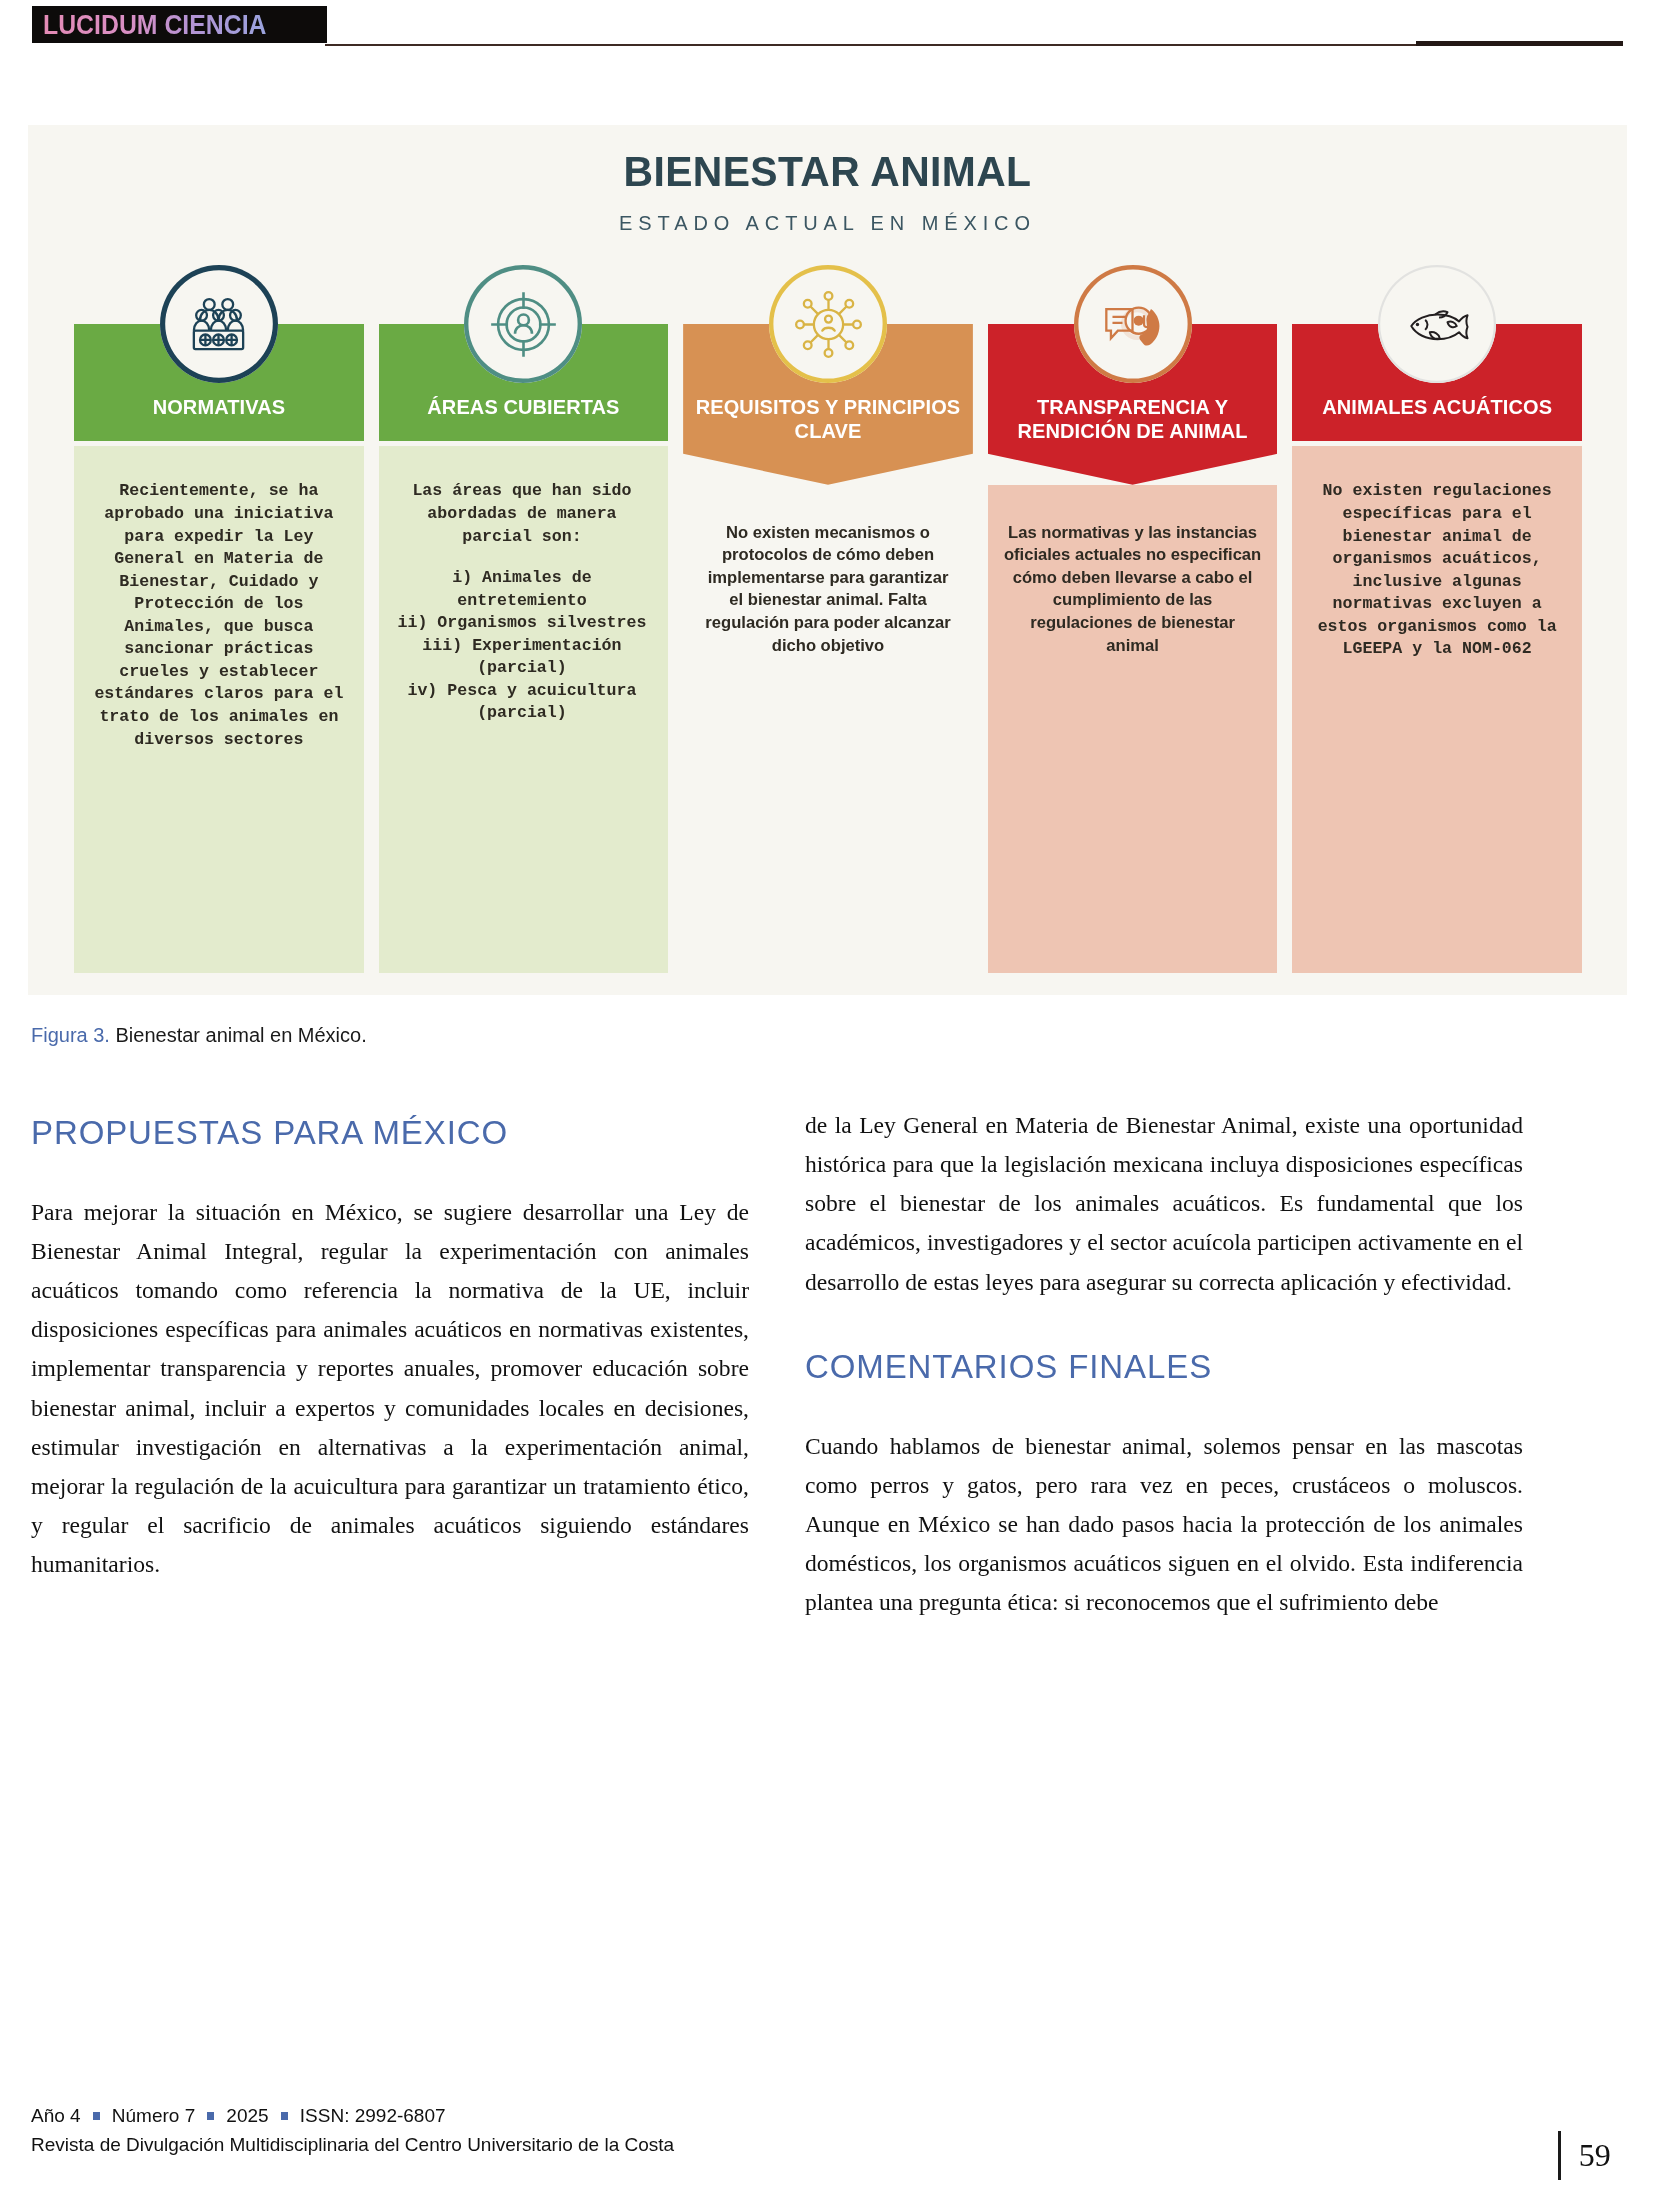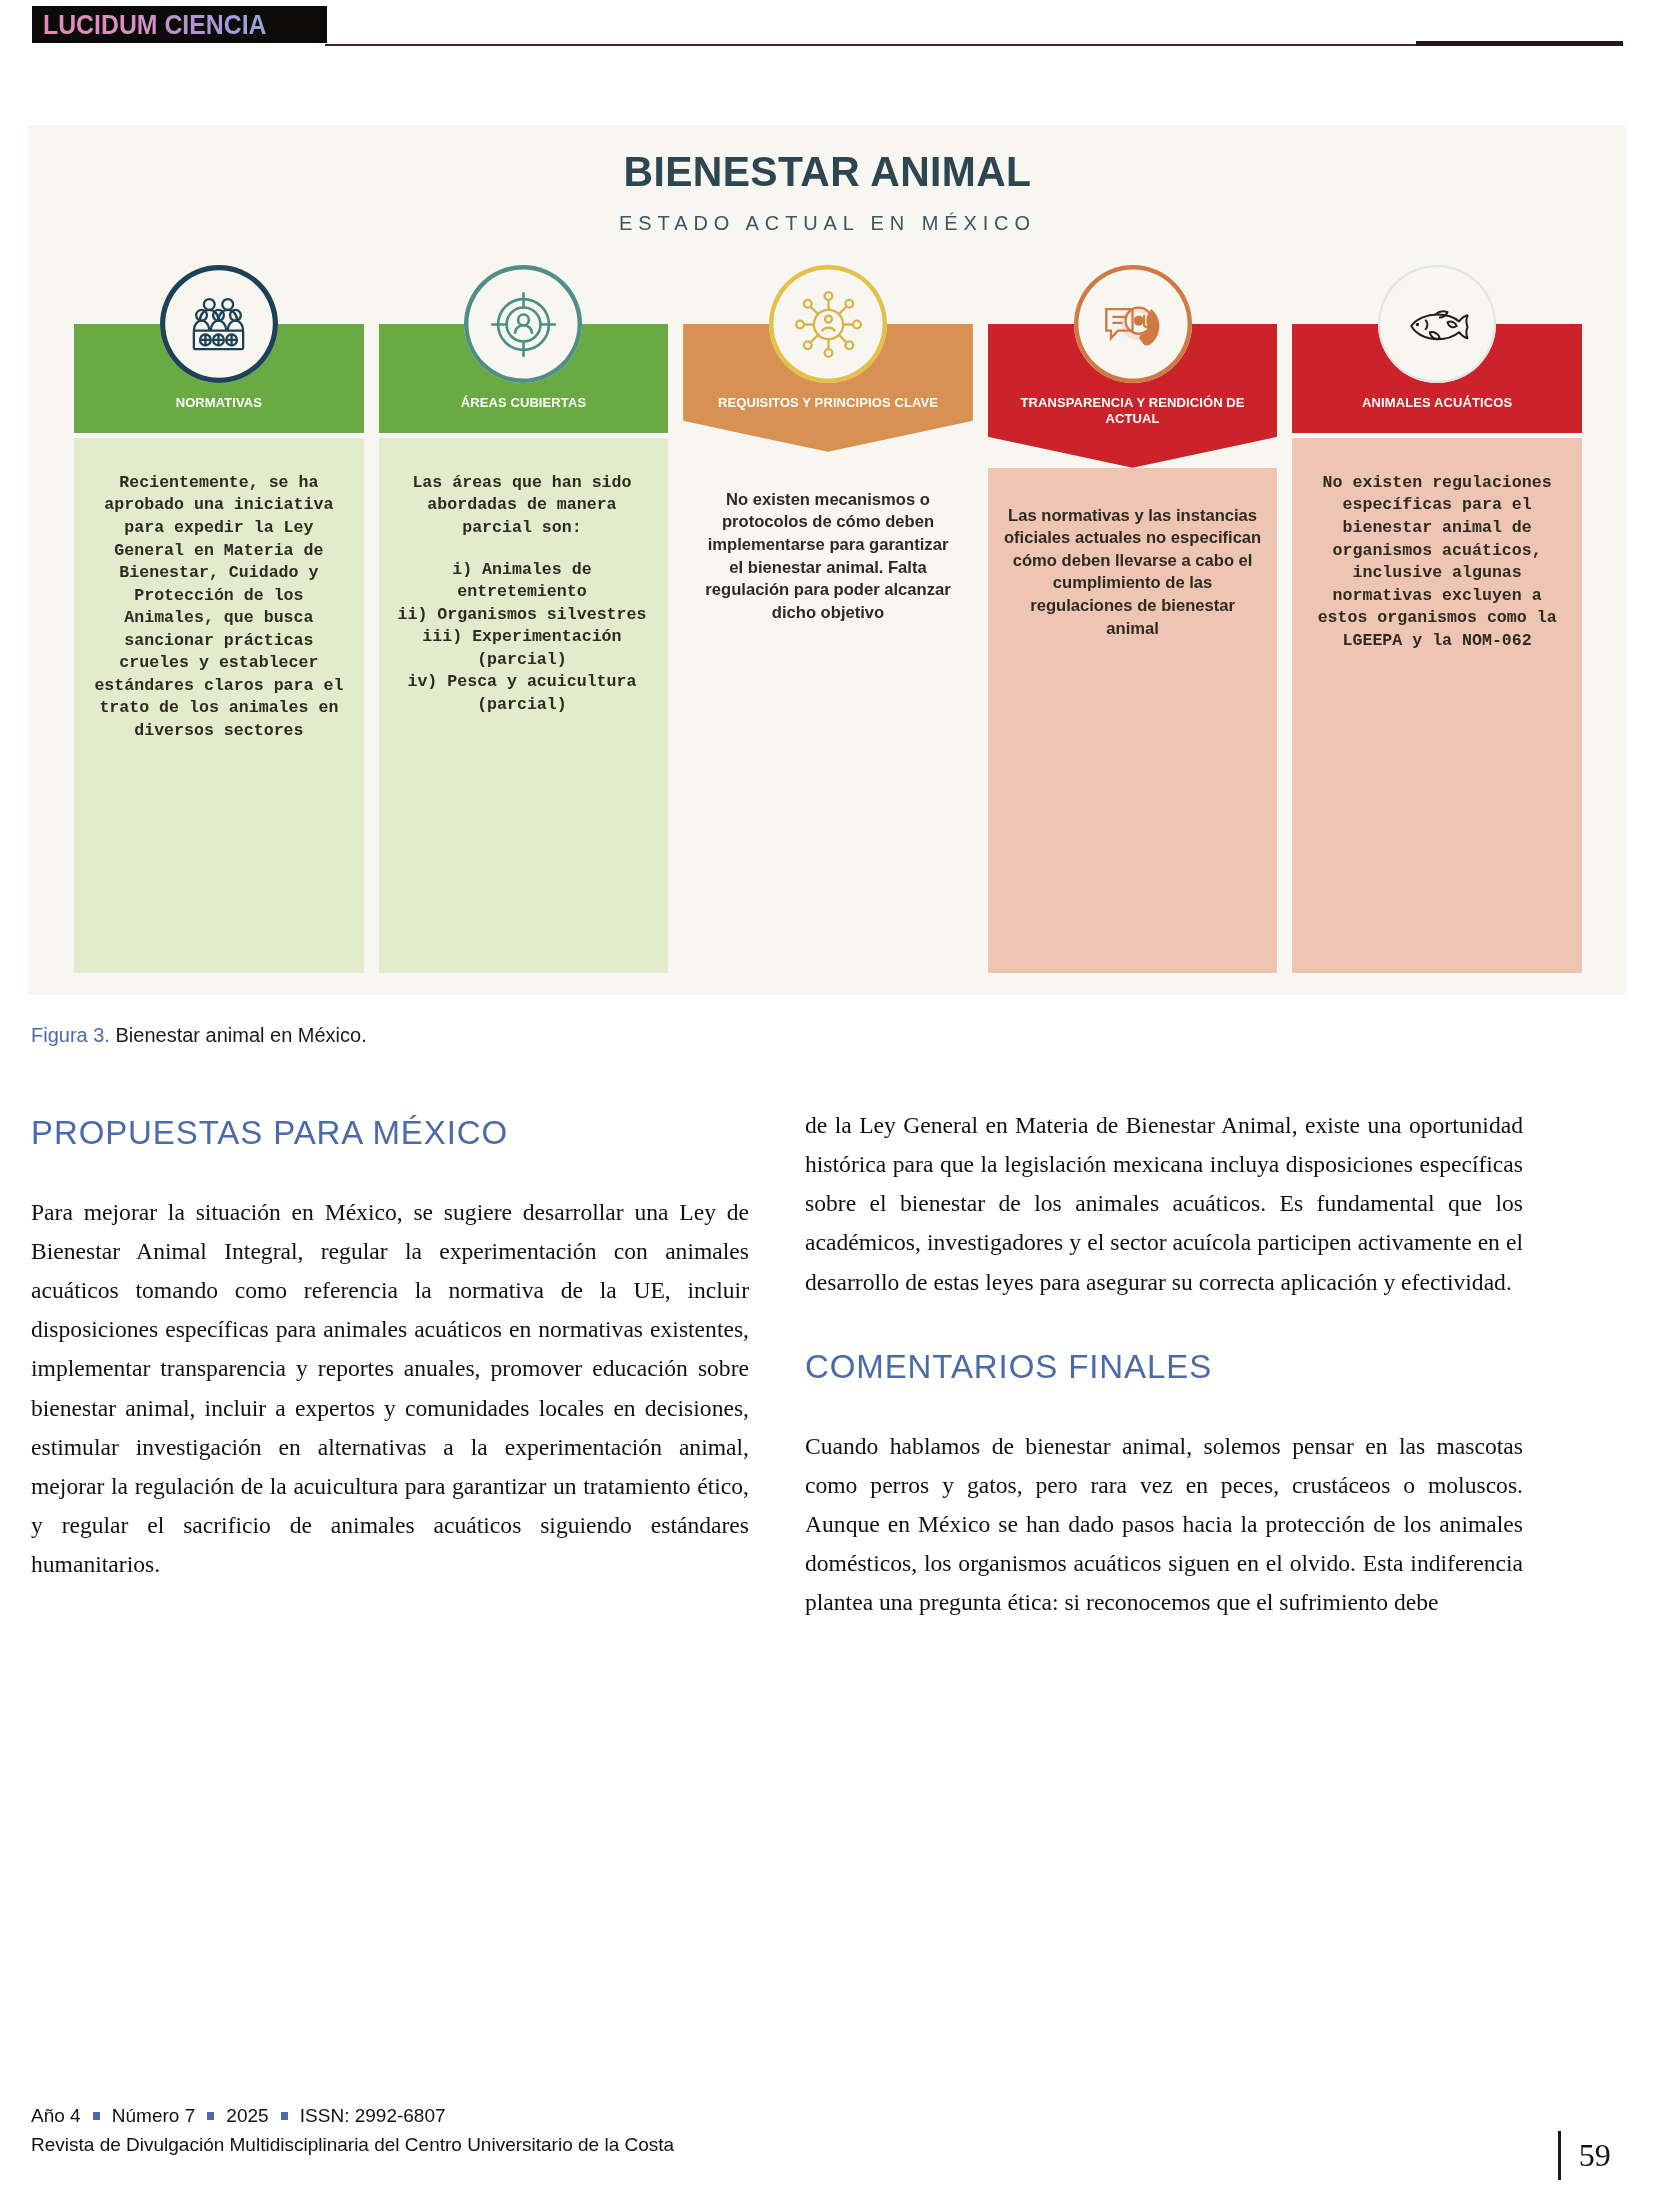--- a/index.html
+++ b/index.html
@@ -131,7 +131,7 @@
     padding: 71px 7.4px 22px 7.4px;
     text-align: center;
     color: #ffffff;
-    font-size: 13px;
+    font-size: 20px;
     font-weight: bold;
     line-height: 1.22;
     letter-spacing: 0.1px;

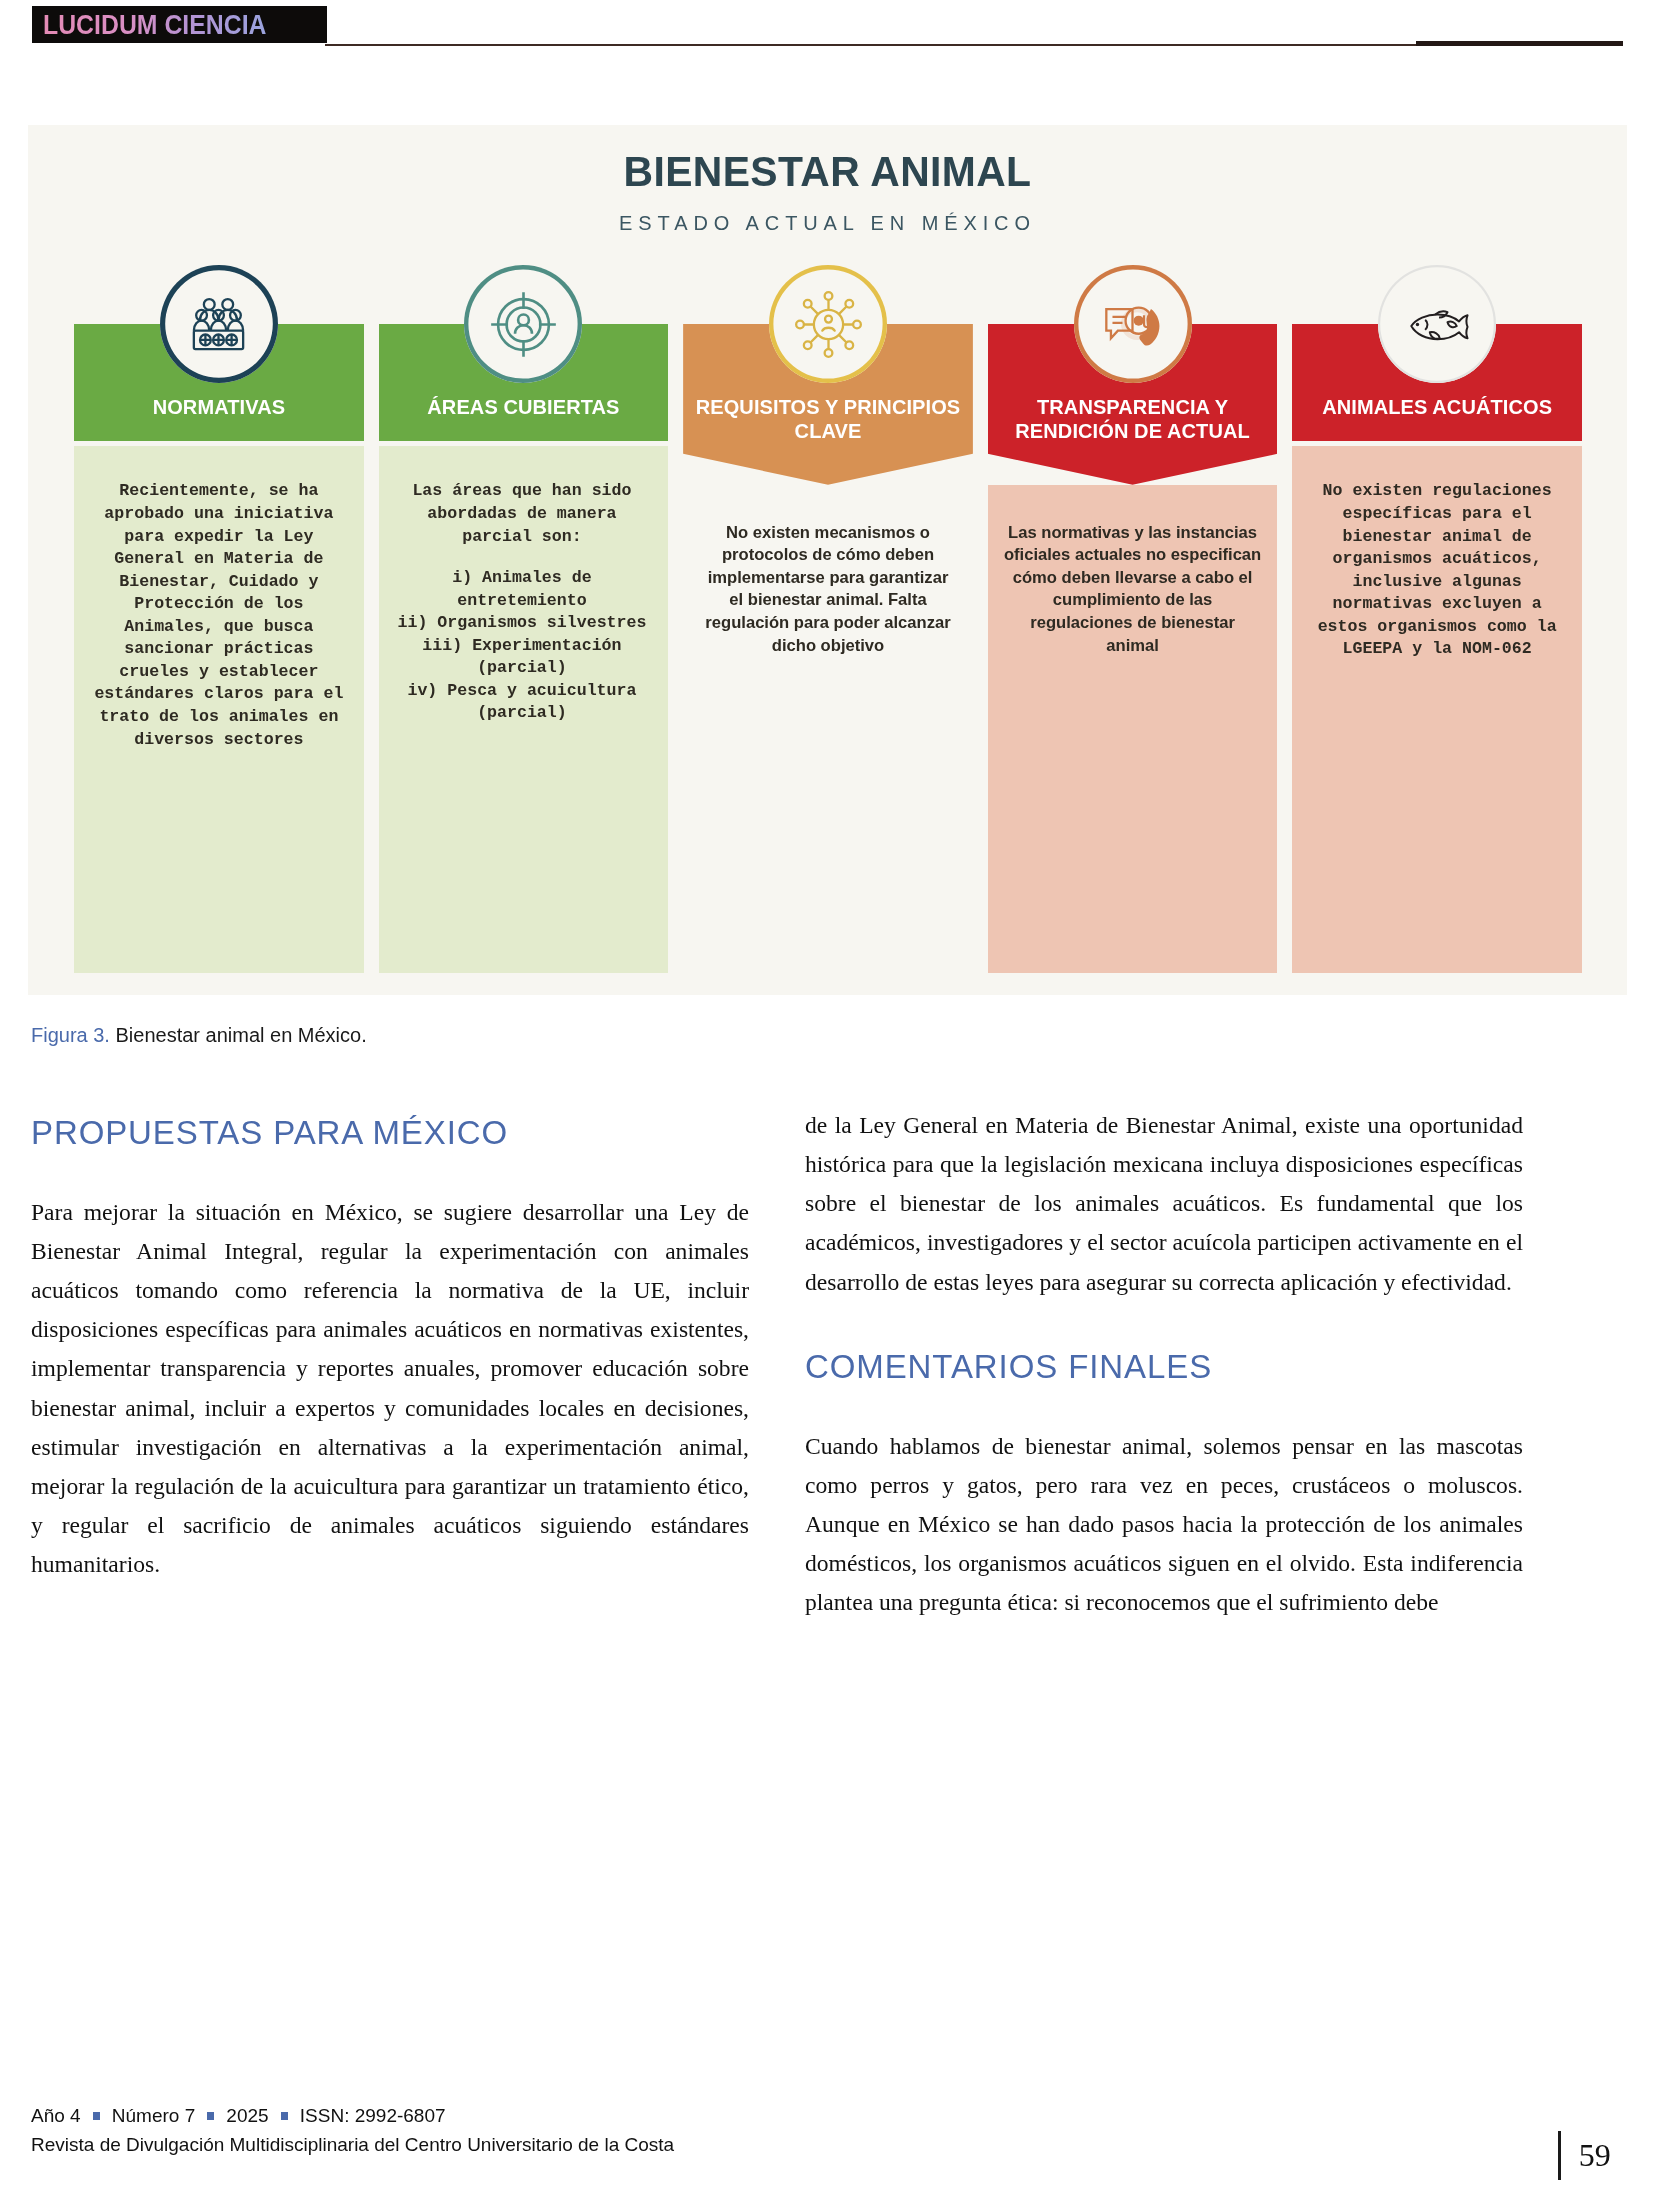--- a/index.html
+++ b/index.html
@@ -345,7 +345,7 @@
           <path d="M74 30c7 5 11 14 11 22 0 10-5 19-12 24-3 2-7 2-9-1l-4-5c-2-3-1-6 2-7l4-2c2-1 3-3 3-5l-1-12c0-3 1-6 3-8z" fill="#cf7a45"></path>
         </svg>
       </div>
-      <div class="col-head chevron" style="background:#cc2229;">TRANSPARENCIA Y RENDICIÓN DE ACTUAL</div>
+      <div class="col-head chevron" style="background:#cc2229;">TRANSPARENCIA Y RENDICIÓN DE ANIMAL</div>
       <div class="col-body" style="background:#eec5b3; padding-top:37px;">
         <p>Las normativas y las instancias oficiales actuales no especifican cómo deben llevarse a cabo el cumplimiento de las regulaciones de bienestar animal</p>
       </div>

